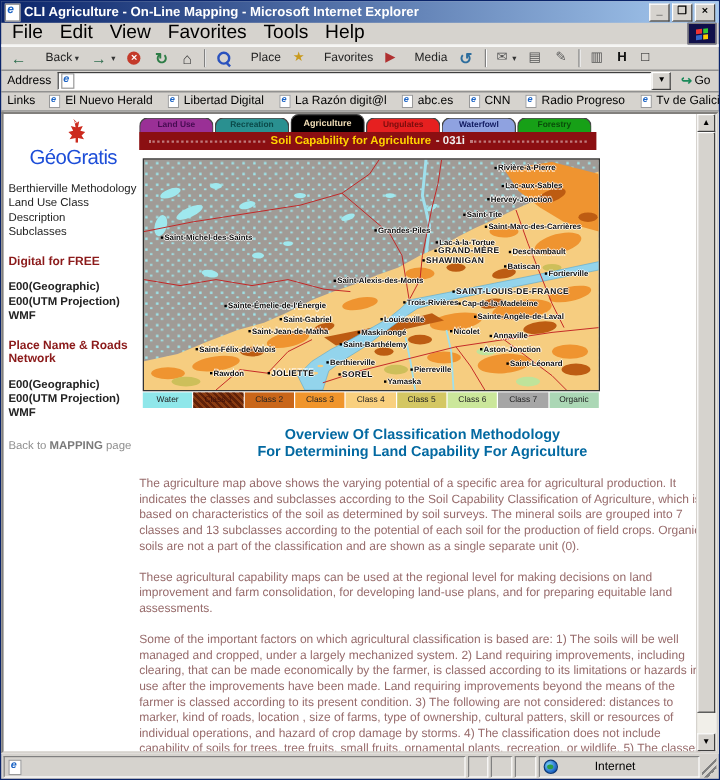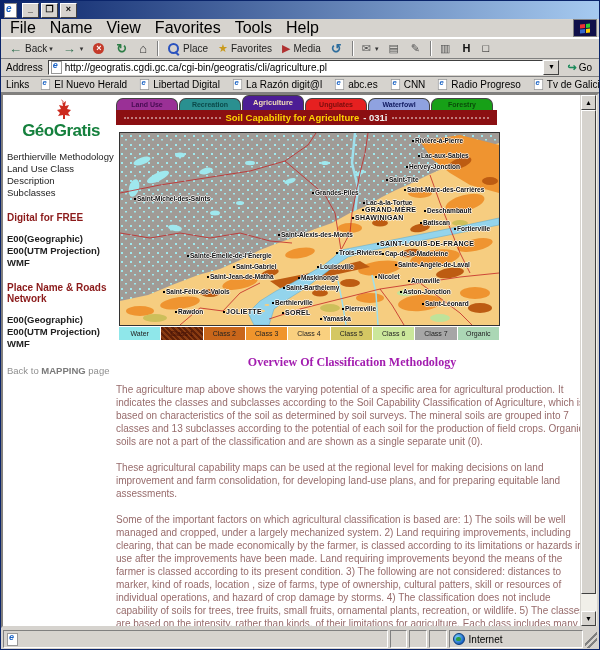--- a/index.html
+++ b/index.html
@@ -110,6 +110,7 @@
 
   <div class="titlebar">
     <span class="title-icon"></span>
+    <span class="title-text">CLI Agriculture - On-Line Mapping - Microsoft Internet Explorer</span>
     <span class="win-btn">_</span>
     <span class="win-btn">❐</span>
     <span class="win-btn">×</span>

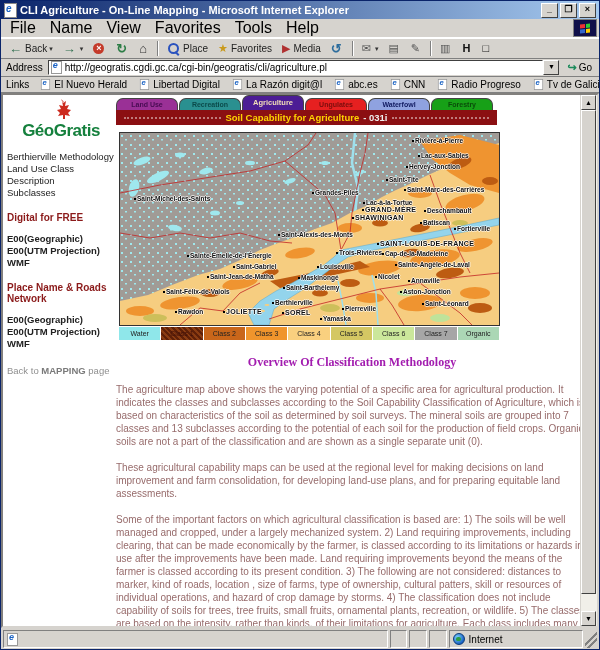--- a/index.html
+++ b/index.html
@@ -119,7 +119,7 @@
   <div class="menubar">
     <span id="menu-items" style="display:flex">
         <span class="menu-item">File</span>
-        <span class="menu-item">Name</span>
+        <span class="menu-item">Edit</span>
         <span class="menu-item">View</span>
         <span class="menu-item">Favorites</span>
         <span class="menu-item">Tools</span>

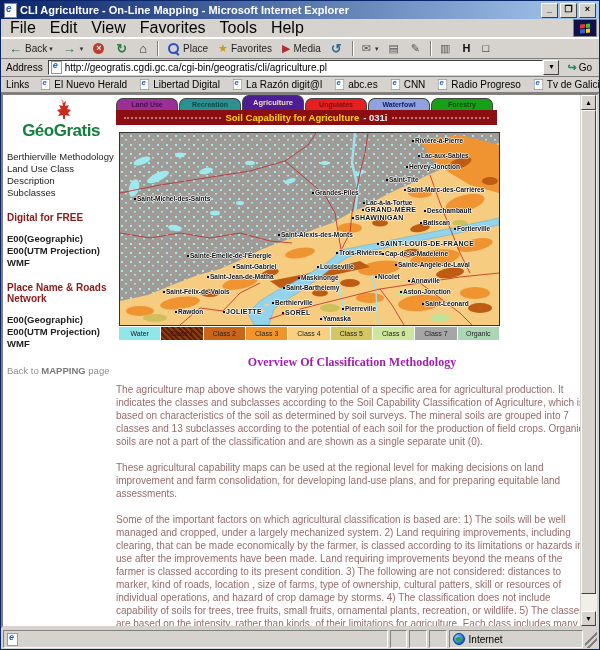--- a/index.html
+++ b/index.html
@@ -27,7 +27,7 @@
   .ticircle{display:inline-block;width:11px;height:11px;border-radius:50%;background:#c43a2a;color:#fff;font-size:9px;line-height:11px;text-align:center;font-weight:bold;}
   .mag{display:inline-block;width:7px;height:7px;border:2px solid #2a52be;border-radius:50%;position:relative;margin:0 3px 0 1px;}
   .mag::after{content:"";position:absolute;width:2px;height:5px;background:#2a52be;left:6px;top:6px;transform:rotate(-45deg);}
-  .tlabel{font-size:10px;margin-left:1px;}
+  .tlabel{font-size:10px;margin-left:14px;}
   .tcaret{font-size:7px;margin-left:2px;color:#333;}
   .tsep{width:1px;height:15px;background:#808080;border-right:1px solid #fff;margin:0 3px;}
 

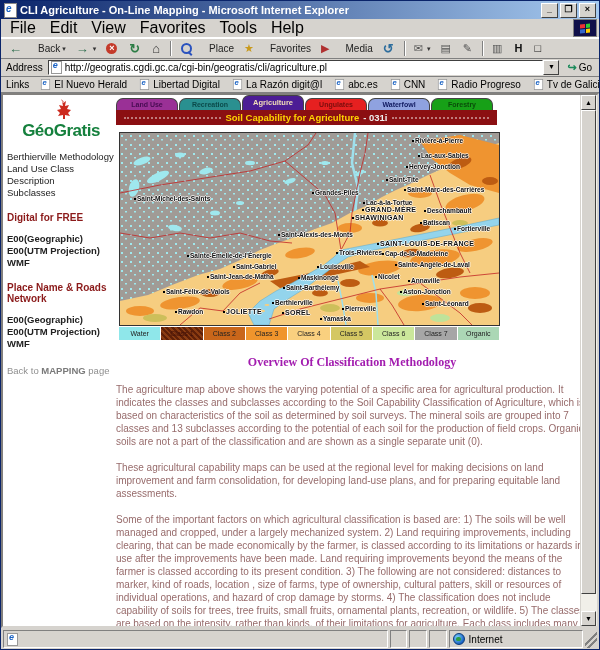--- a/index.html
+++ b/index.html
@@ -197,7 +197,6 @@
     <span class="bar-label">Address</span>
     <span class="addr-field">
       <span class="page-ico"></span>
-      <span class="addr-url">http://geogratis.cgdi.gc.ca/cgi-bin/geogratis/cli/agriculture.pl</span>
     </span>
     <span class="addr-drop">▼</span>
     <span class="go-btn">

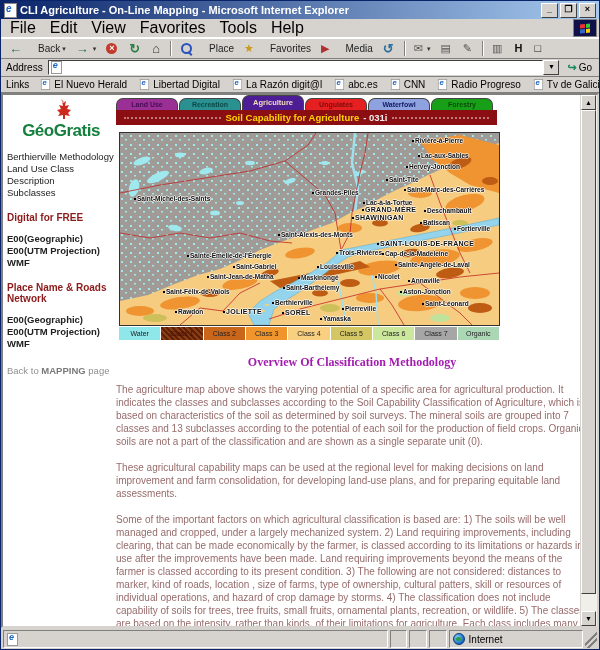--- a/index.html
+++ b/index.html
@@ -273,7 +273,7 @@
     <div class="tabs" id="tabs">
         <div class="tab" style="background: rgb(154, 48, 150); color: rgb(71, 11, 82);">Land Use</div>
         <div class="tab" style="background: rgb(42, 144, 144); color: rgb(11, 74, 74);">Recreation</div>
-        <div class="tab active" style="background: #4c1d95; color: rgb(242, 223, 184);">Agriculture</div>
+        <div class="tab active" style="background: #000000; color: rgb(242, 223, 184);">Agriculture</div>
         <div class="tab" style="background: rgb(230, 32, 32); color: rgb(122, 13, 13);">Ungulates</div>
         <div class="tab" style="background: rgb(143, 162, 224); color: rgb(16, 26, 96);">Waterfowl</div>
         <div class="tab" style="background: rgb(23, 160, 23); color: rgb(10, 77, 10);">Forestry</div>

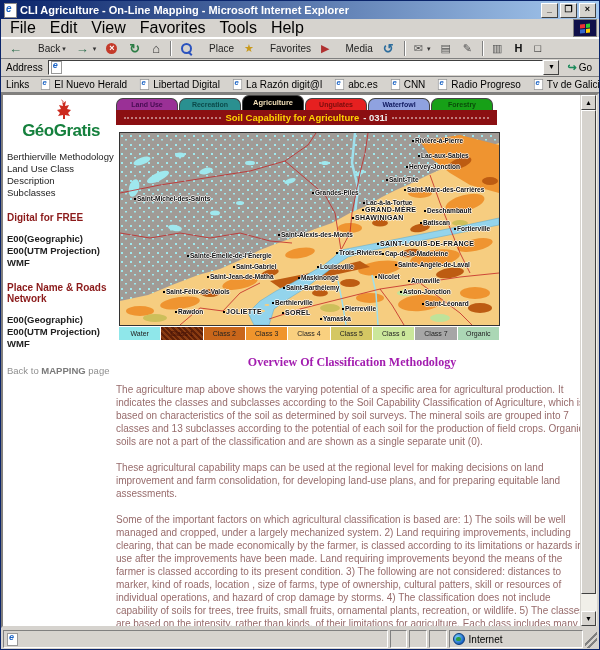--- a/index.html
+++ b/index.html
@@ -58,7 +58,7 @@
   
   .sidebar{position:absolute;left:4px;top:4px;width:108px;font-size:9.5px;color:#222;}
   .logo{text-align:center;margin-bottom:10px;}
-  .logo-text{font-size:17px;font-weight:bold;color:#15803d;letter-spacing:-.5px;}
+  .logo-text{font-size:17px;font-weight:normal;color:#1d4ed8;letter-spacing:-.5px;}
   .snav{margin:1px 0;cursor:pointer;}
   .sheading{color:#8b1a1a;font-weight:bold;font-size:10px;margin:14px 0 10px;}
   .slink{font-weight:bold;margin:1px 0;cursor:pointer;}

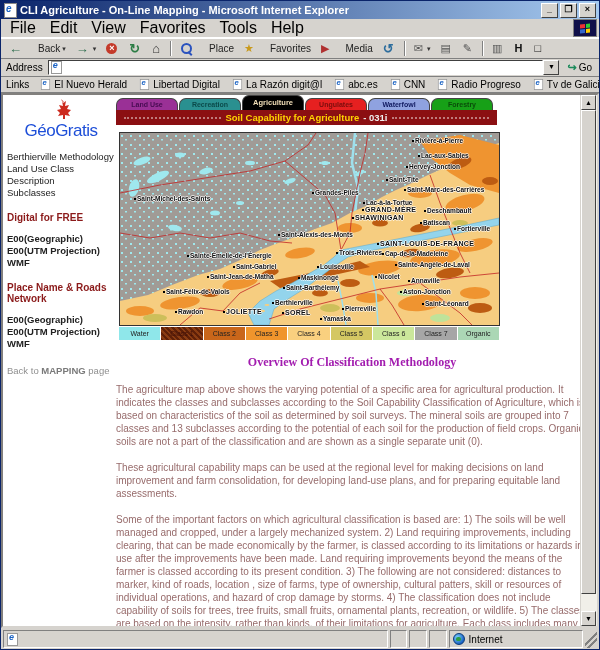--- a/index.html
+++ b/index.html
@@ -89,7 +89,7 @@
 
   
   .article{position:absolute;left:113px;top:260px;width:472px;}
-  .a-head{color:#a21caf;font-weight:bold;font-size:12px;text-align:center;line-height:14px;font-family:Liberation Serif, serif;}
+  .a-head{color:#0369a1;font-weight:bold;font-size:12px;text-align:center;line-height:14px;}
   .a-body{margin-top:14px;color:#976b6b;font-size:10px;line-height:13px;}
   .a-body p{margin:0 0 13px 0;}
 

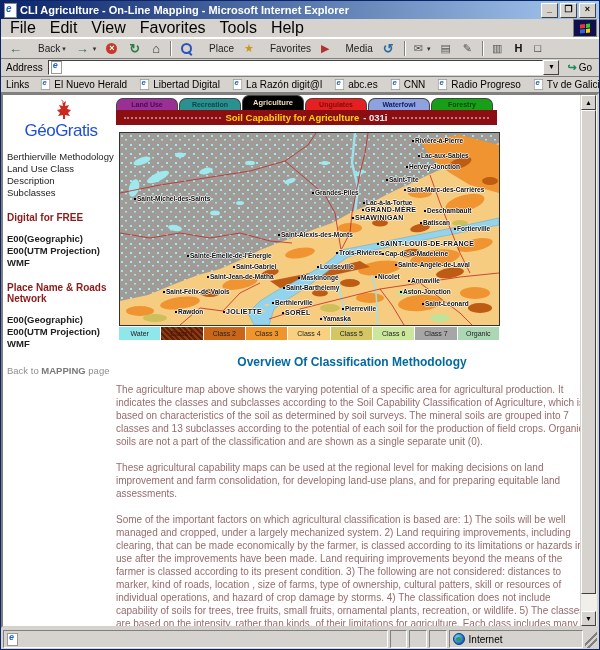--- a/index.html
+++ b/index.html
@@ -425,6 +425,7 @@
     <div class="article">
       <div class="a-head">
         <div>Overview Of Classification Methodology</div>
+        <div>For Determining Land Capability For Agriculture</div>
       </div>
       <div class="a-body" id="paragraphs">
           <p>The agriculture map above shows the varying potential of a specific area for agricultural production. It indicates the classes and subclasses according to the Soil Capability Classification of Agriculture, which is based on characteristics of the soil as determined by soil surveys. The mineral soils are grouped into 7 classes and 13 subclasses according to the potential of each soil for the production of field crops. Organic soils are not a part of the classification and are shown as a single separate unit (0).</p>

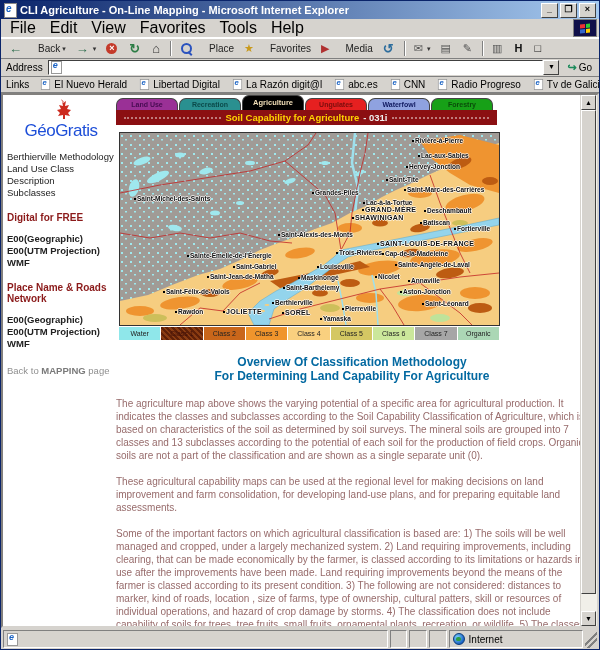--- a/index.html
+++ b/index.html
@@ -98,7 +98,7 @@
   .pane{border:1px solid;border-color:#808080 #fff #fff #808080;display:flex;align-items:center;font-size:10px;padding:0 3px;box-sizing:border-box;}
   .pane-doc{width:400px;}
   .pane-sm{width:18px;}
-  .pane-zone{width:140px;}
+  .pane-zone{width:140px;gap:27px;}
   .globe{width:10px;height:10px;border-radius:50%;background:radial-gradient(circle at 35% 35%,#7fd4ff,#1b63c4 70%);border:1px solid #0a3a7a;margin-right:4px;position:relative;}
   .globe::after{content:"";position:absolute;left:2px;top:3px;width:5px;height:4px;background:#2d9d46;border-radius:40%;}
   .grip{width:12px;background:linear-gradient(135deg,transparent 45%,#808080 45% 55%,transparent 55%) ,linear-gradient(135deg,transparent 65%,#808080 65% 75%,transparent 75%);}

